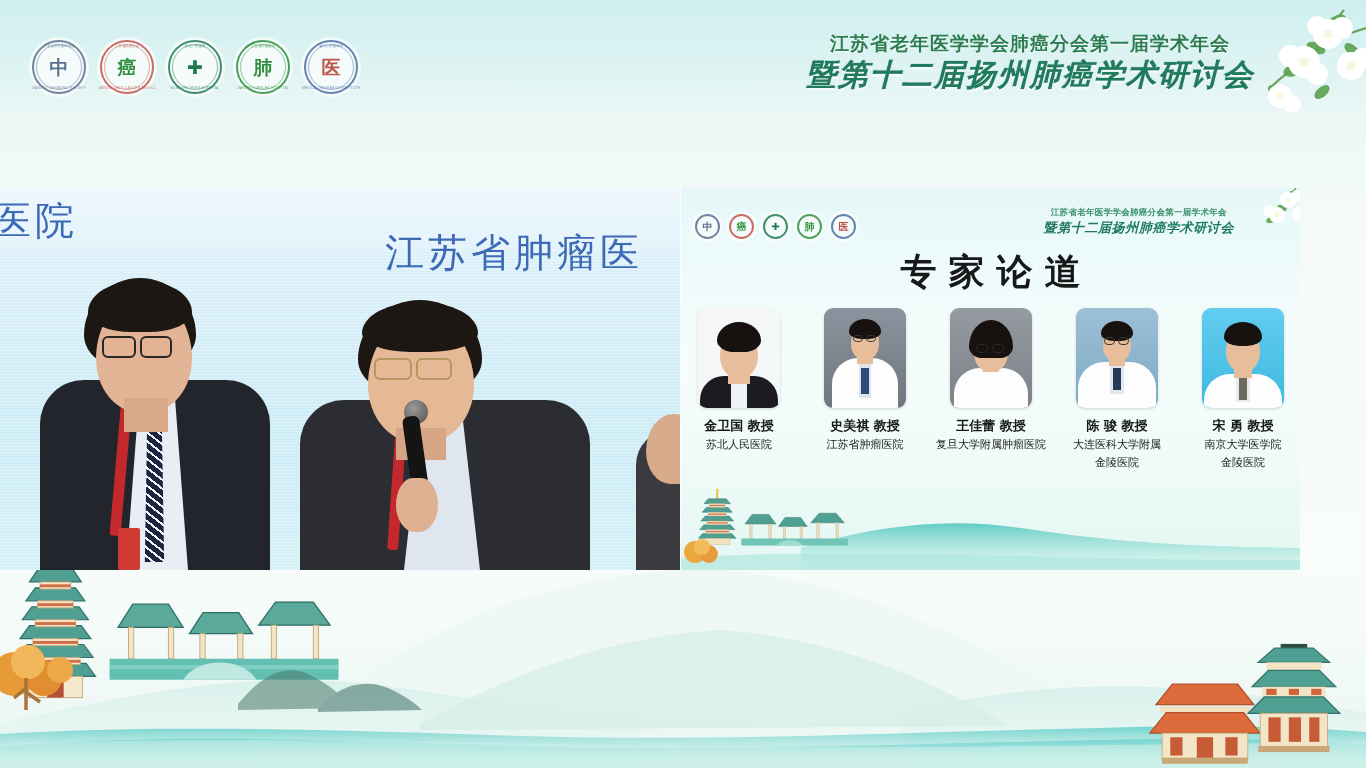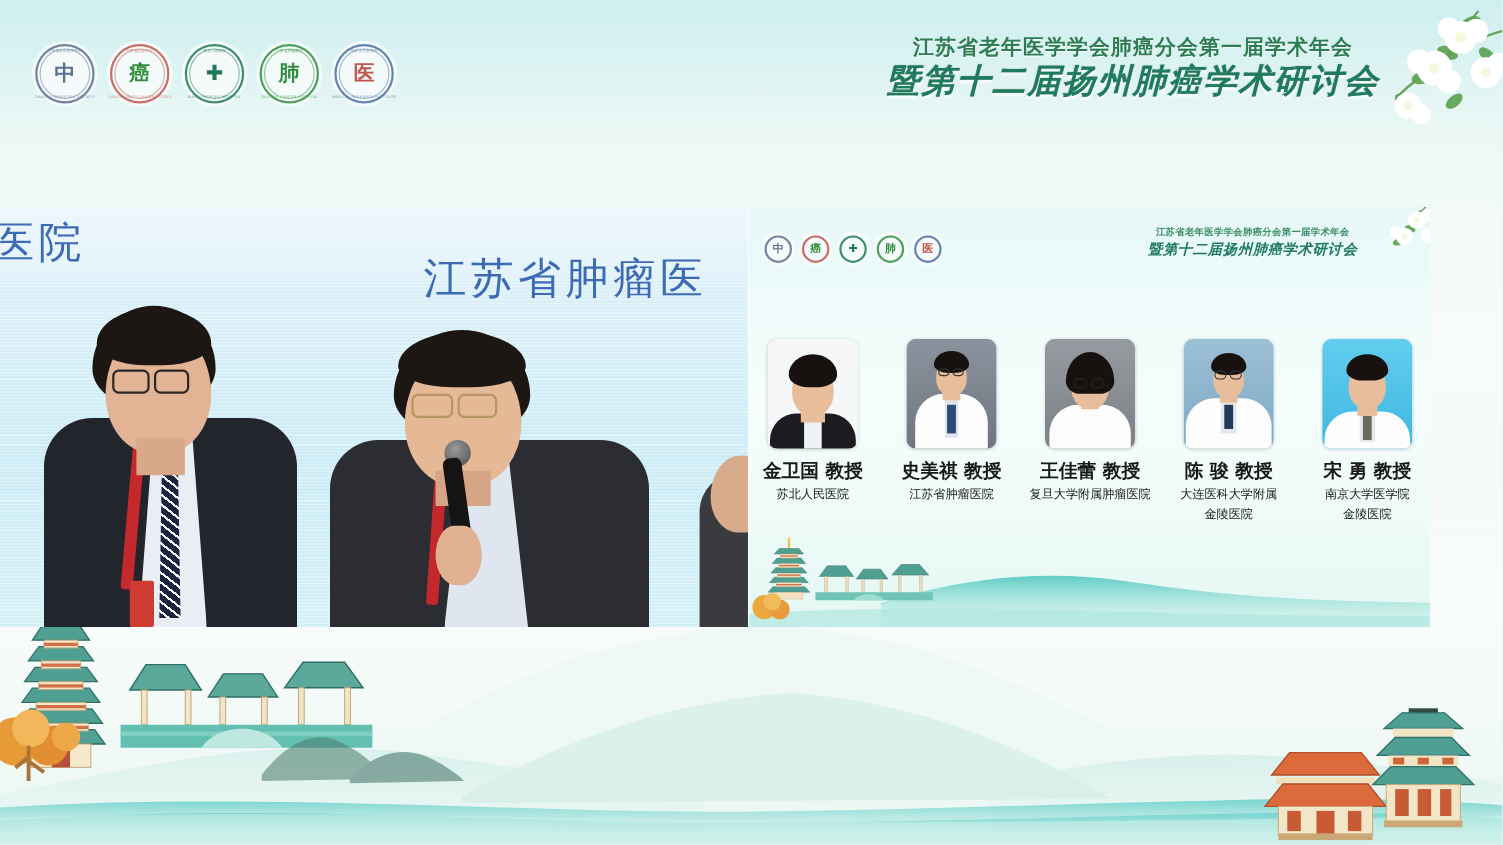--- a/index.html
+++ b/index.html
@@ -428,6 +428,7 @@
           </g>
       </svg>
 
+      <div id="slide-title">专家论道</div>
 
       <div id="experts">
 

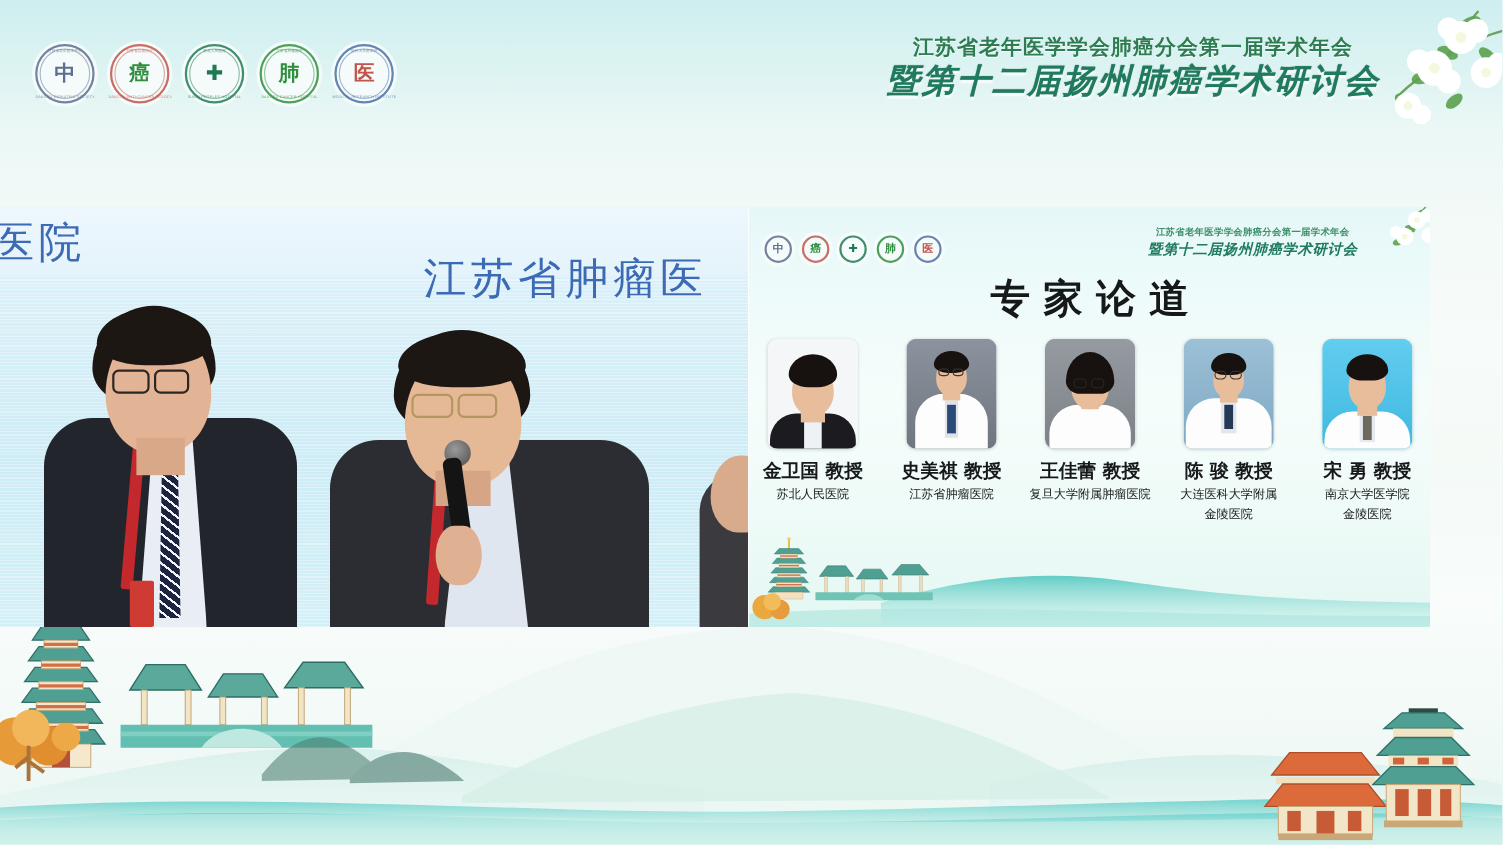--- a/index.html
+++ b/index.html
@@ -193,7 +193,7 @@
     box-shadow:0 1px 3px rgba(0,0,0,.16);
   }
   .pname{
-    margin-top:9px; font-size:17px; font-weight:bold; color:#16181a;
+    margin-top:9px; font-size:13px; font-weight:bold; color:#16181a;
     white-space:nowrap; font-family:"DejaVu Sans","Liberation Sans",sans-serif;
   }
   .paff{

